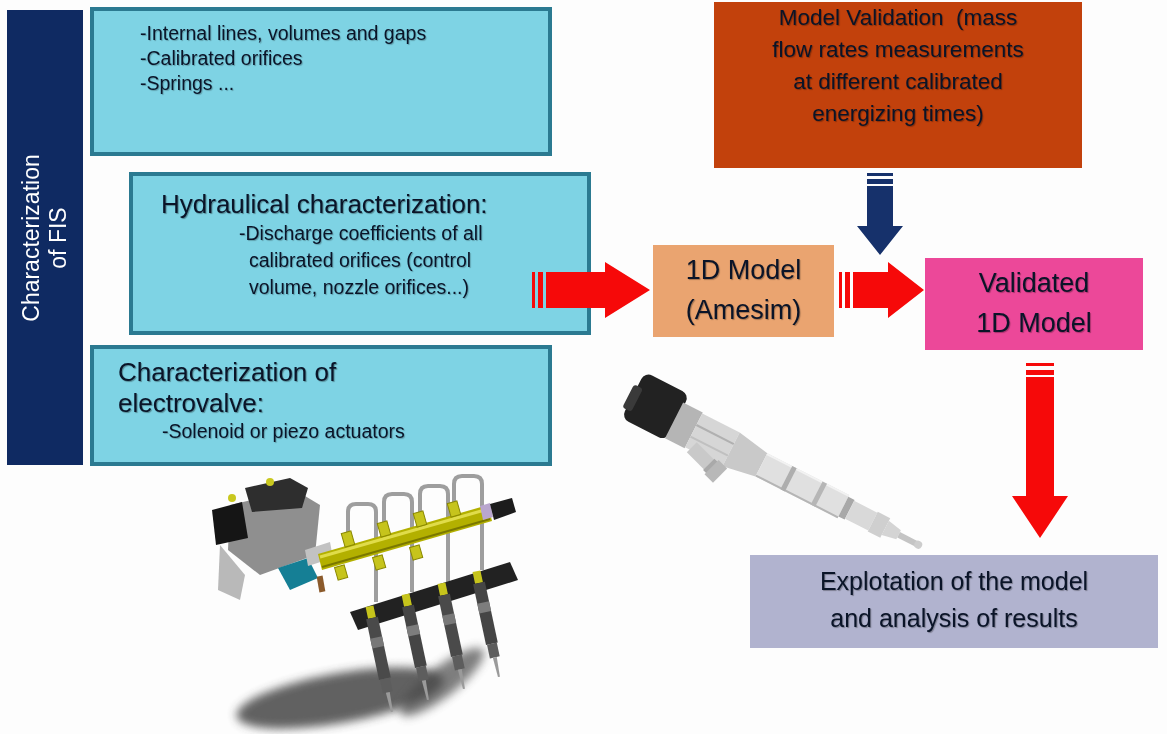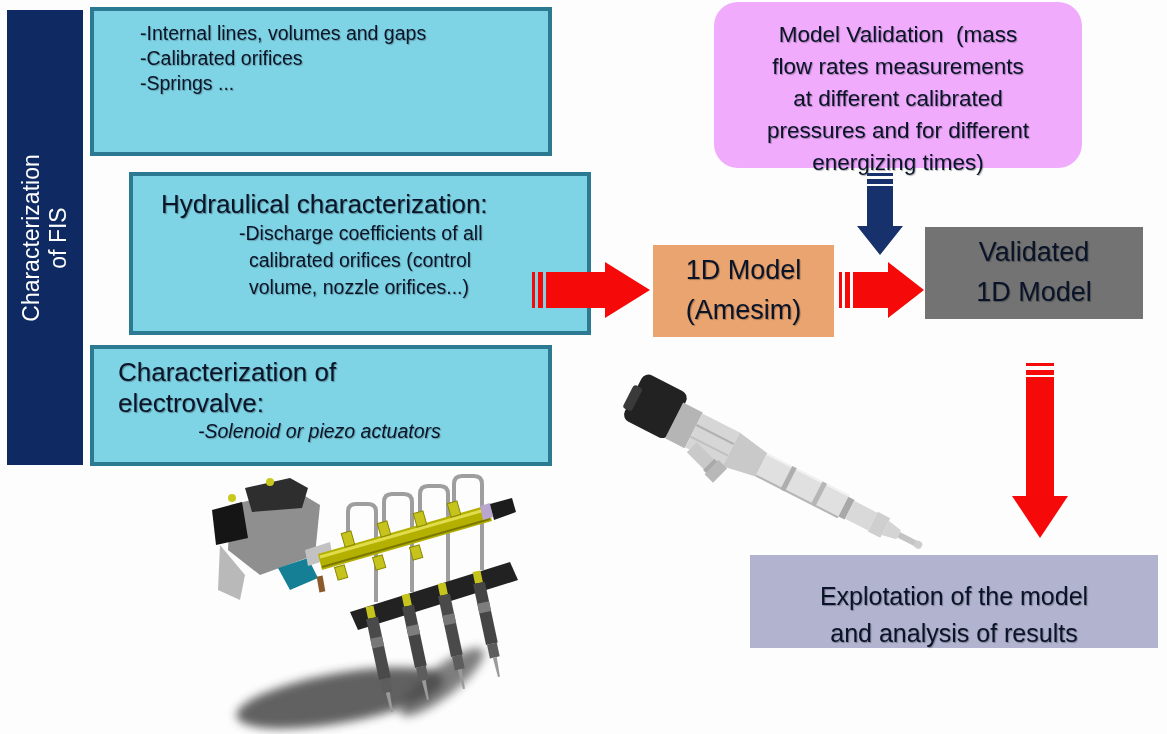--- a/index.html
+++ b/index.html
@@ -27,8 +27,8 @@
 
   
   .flowbox{text-align:center;box-sizing:border-box;text-shadow:1px 1px 1px rgba(0,0,0,.3);}
-  .mv-box{left:714px;top:2px;width:368px;height:166px;background:#f0abfc;
-          font-size:22.5px;line-height:32px;padding-top:17px;border-radius:24px;}
+  .mv-box{left:714px;top:2px;width:368px;height:166px;background:#c2410c;
+          font-size:22.5px;line-height:32px;padding-top:0;}
   .mv-box div{white-space:pre;}
   .model1d-box{left:653px;top:245px;width:181px;height:92px;background:#eaa470;
           font-size:27px;line-height:40px;padding-top:5px;}

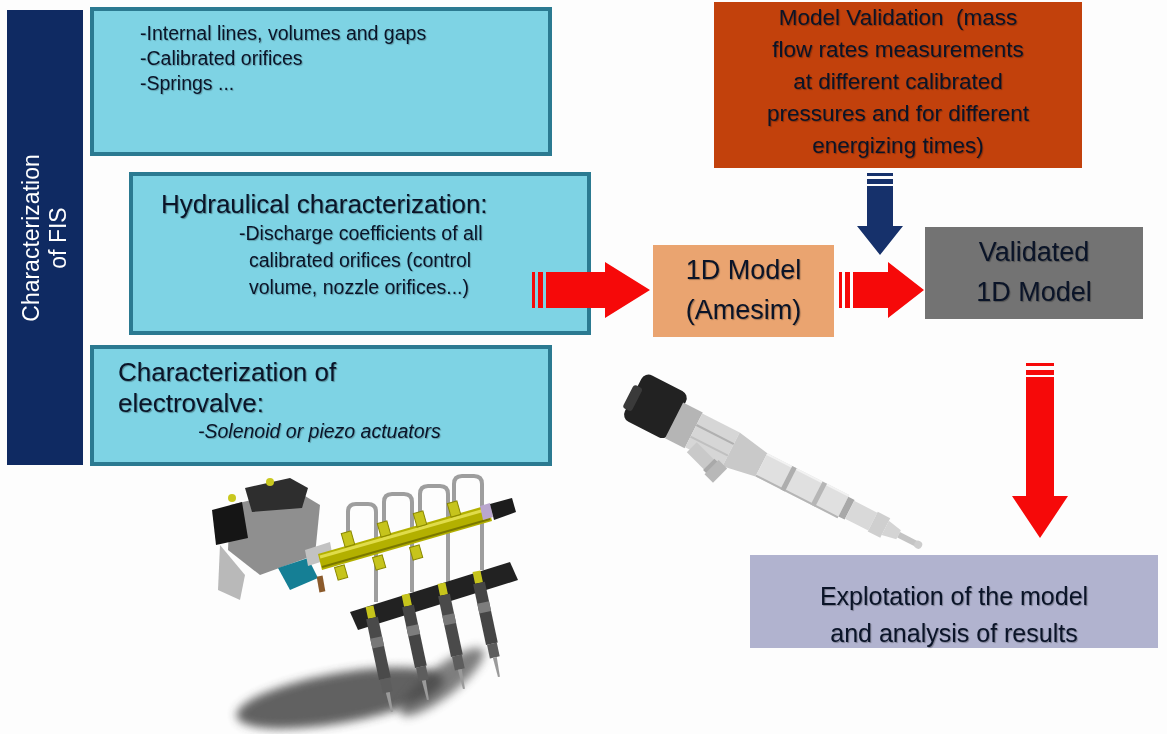--- a/index.html
+++ b/index.html
@@ -73,7 +73,6 @@
     <div>Model Validation  (mass</div>
     <div>flow rates measurements</div>
     <div>at different calibrated</div>
-    <div>pressures and for different</div>
     <div>energizing times)</div>
   </div>
 

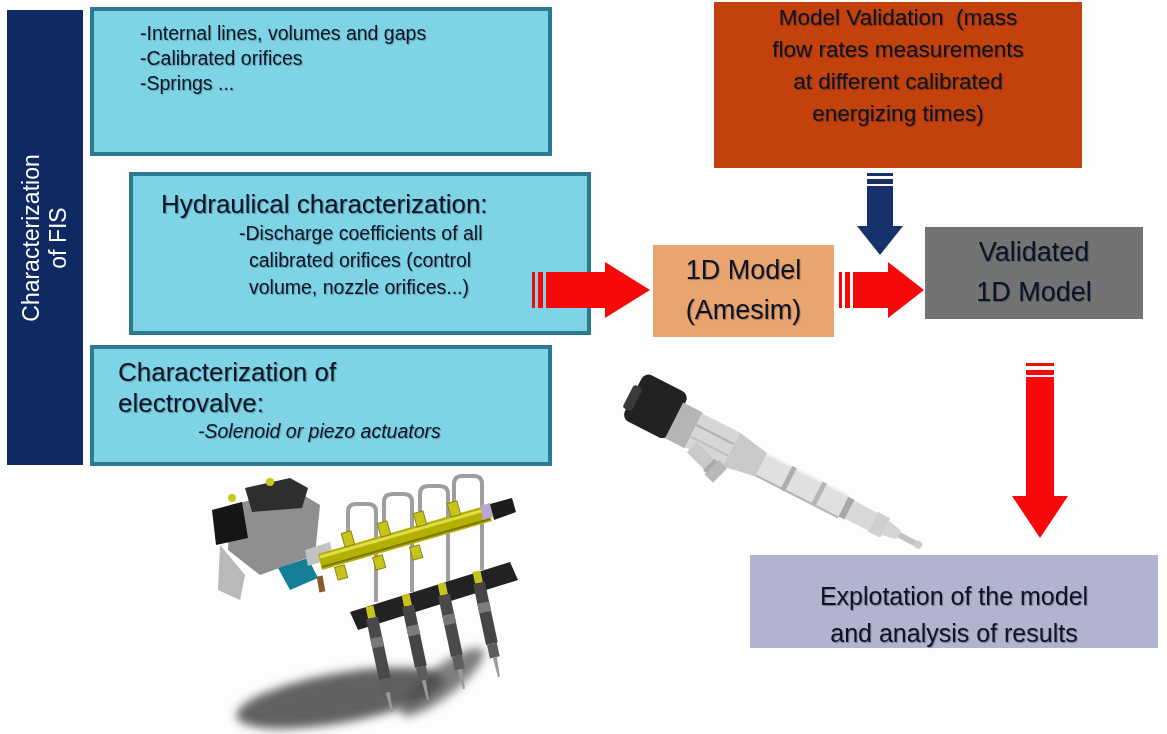--- a/index.html
+++ b/index.html
@@ -32,7 +32,7 @@
   .mv-box div{white-space:pre;}
   .model1d-box{left:653px;top:245px;width:181px;height:92px;background:#eaa470;
           font-size:27px;line-height:40px;padding-top:5px;}
-  .validated-box{left:925px;top:227px;width:218px;height:92px;background:#737373;
+  .validated-box{left:925px;top:258px;width:218px;height:92px;background:#ec4899;
           font-size:27px;line-height:40px;padding-top:5px;}
   .explot-box{left:750px;top:555px;width:408px;height:93px;background:#b1b3cf;
           font-size:25px;line-height:37px;padding-top:23px;}

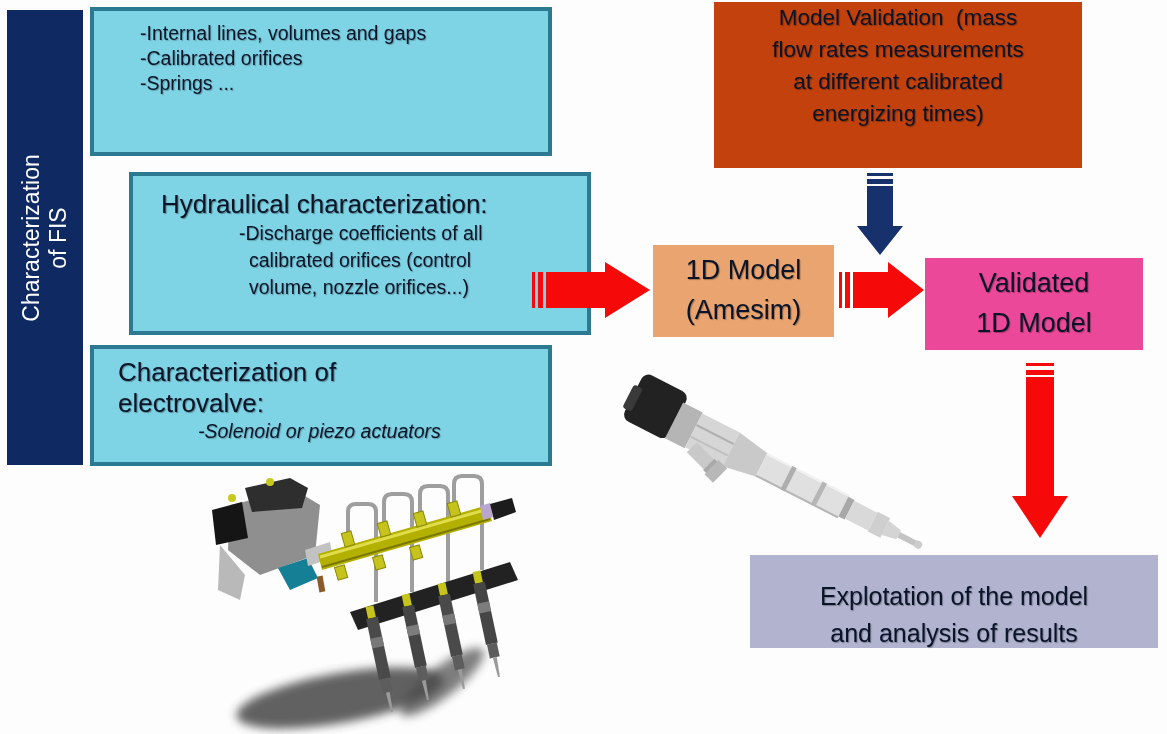--- a/index.html
+++ b/index.html
@@ -23,7 +23,7 @@
   .box-dim .bullet{margin-left:26px;}
   .box-hyd .bullet{line-height:27px;margin-left:78px;}
   .box-hyd .bullet.cont{margin-left:88px;}
-  .box-ele .bullet{margin-left:80px;line-height:24px;font-style:italic;}
+  .box-ele .bullet{margin-left:44px;line-height:24px;}
 
   
   .flowbox{text-align:center;box-sizing:border-box;text-shadow:1px 1px 1px rgba(0,0,0,.3);}

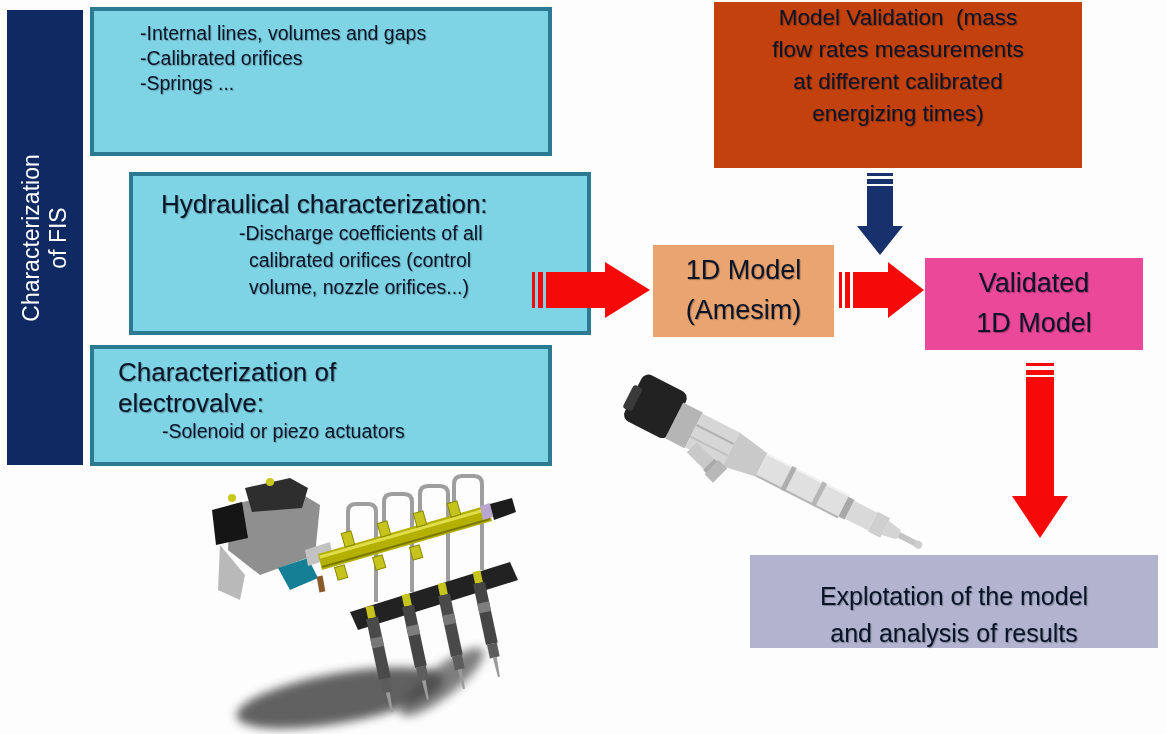--- a/index.html
+++ b/index.html
@@ -35,7 +35,7 @@
   .validated-box{left:925px;top:258px;width:218px;height:92px;background:#ec4899;
           font-size:27px;line-height:40px;padding-top:5px;}
   .explot-box{left:750px;top:555px;width:408px;height:93px;background:#b1b3cf;
-          font-size:25px;line-height:37px;padding-top:23px;}
+          font-size:25px;line-height:37px;padding-top:8px;}
   svg{display:block;}
 </style>
 </head>

